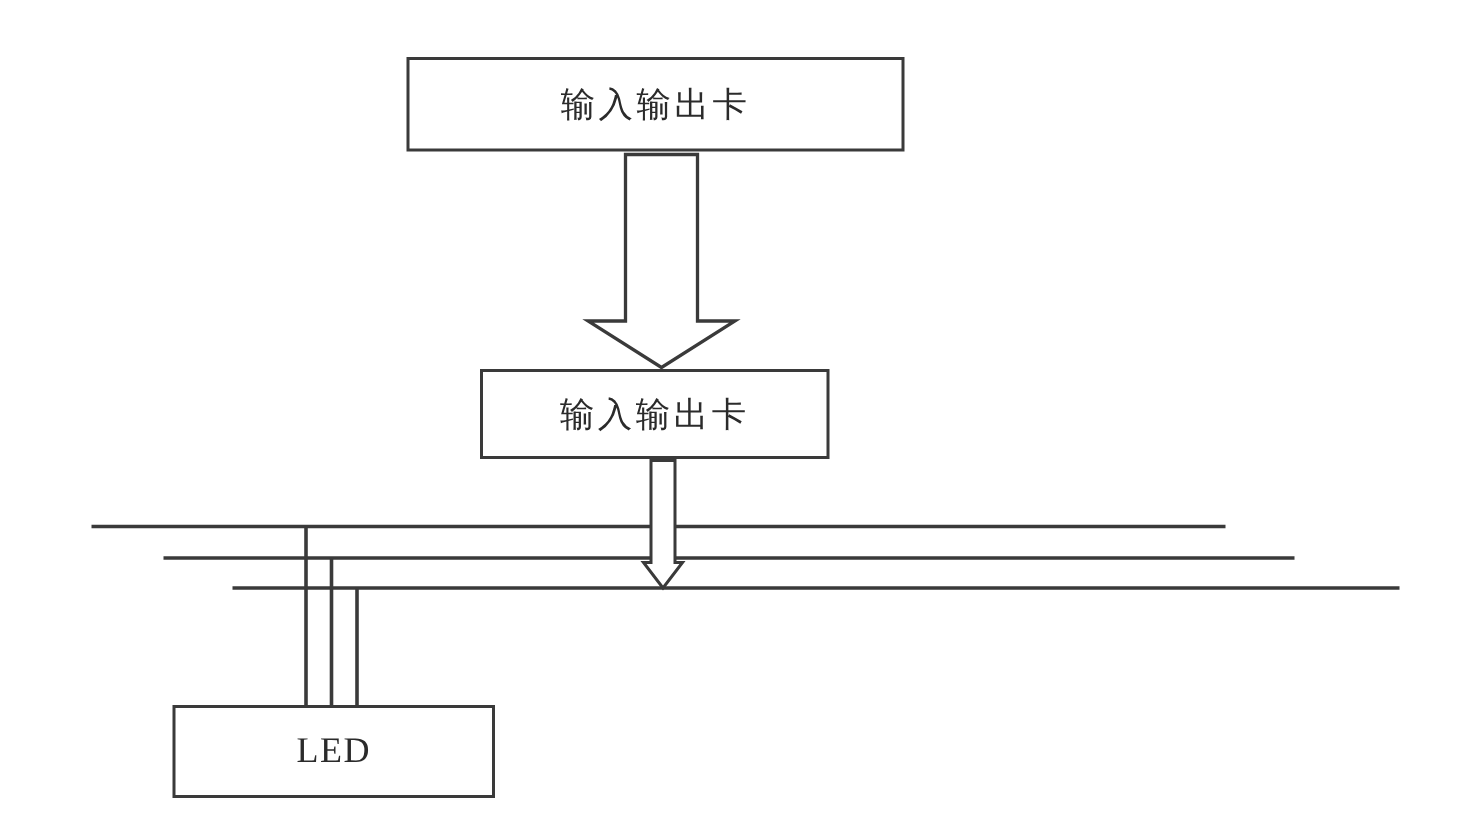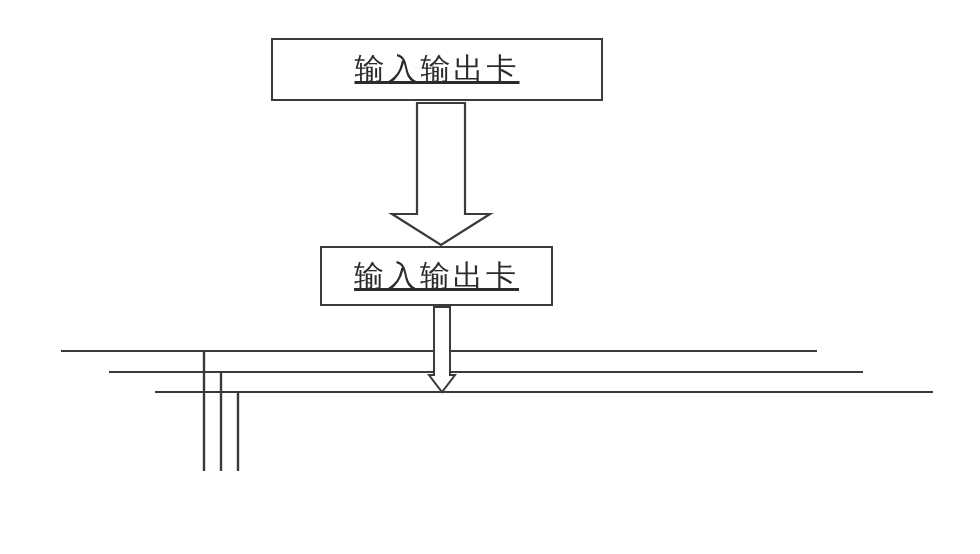--- a/index.html
+++ b/index.html
@@ -40,9 +40,8 @@
   }
   .cjk-label {
     font-family: "DejaVu Sans", sans-serif;
-    font-size: 30px;
+    font-size: 23px;
     letter-spacing: 0.10em;
-    text-decoration: underline;
   }
   .latin-label {
     font-family: "Liberation Serif", serif;

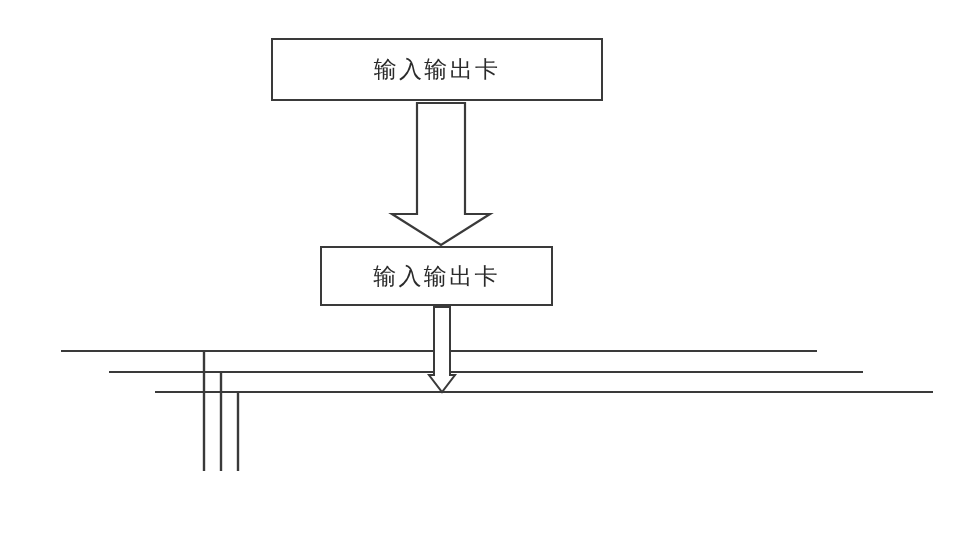--- a/index.html
+++ b/index.html
@@ -80,6 +80,9 @@
     <span class="node-label cjk-label">输入输出卡</span>
   </div>
 
+  <div class="node-box" id="box-led">
+    <span class="node-label latin-label">LED</span>
+  </div>
 
 </div>
 

